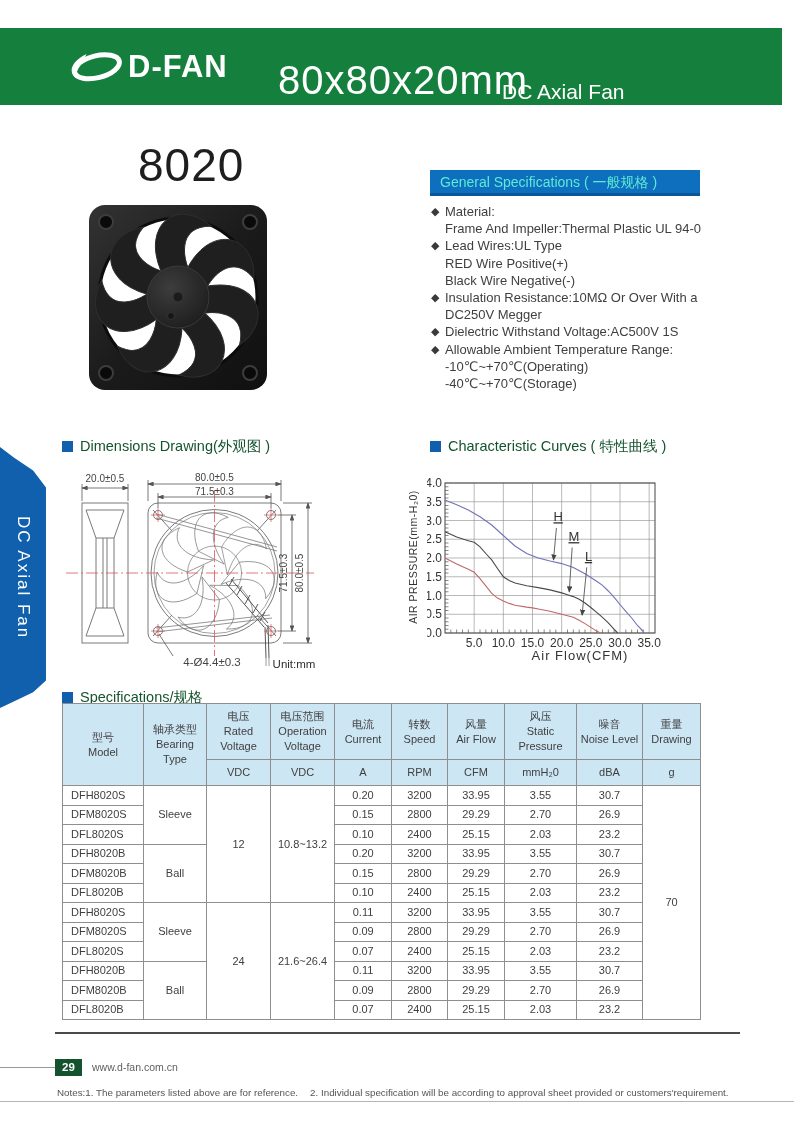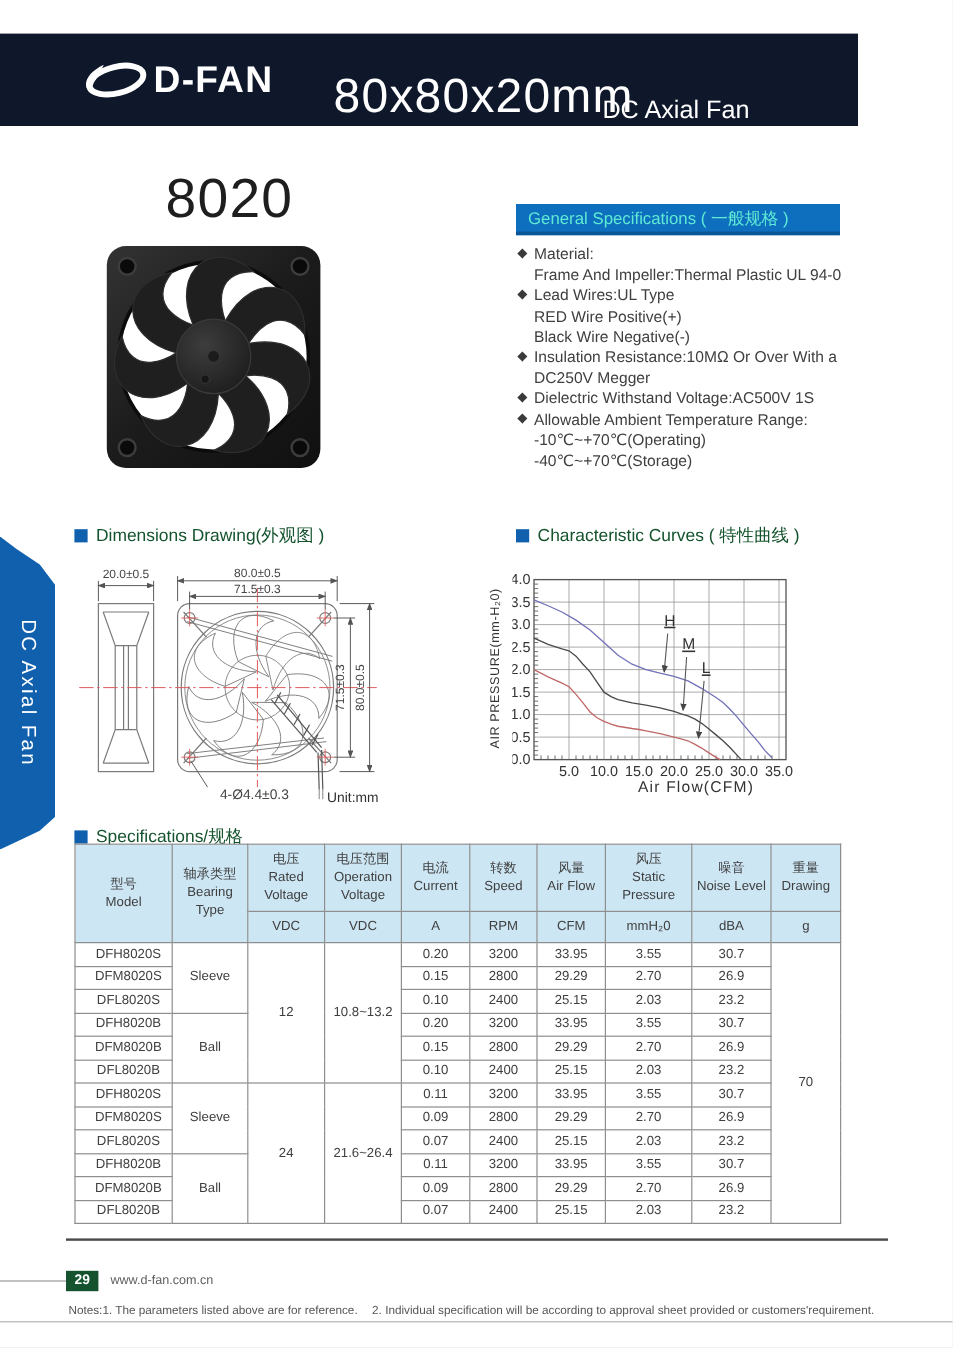--- a/index.html
+++ b/index.html
@@ -9,7 +9,7 @@
     font-family:"Liberation Sans","DejaVu Sans",sans-serif;color:#3c3c3c;overflow:hidden;
   }
   
-  .band{position:absolute;left:0;top:28px;width:715px;height:77px;background:#0f172a;}
+  .band{position:absolute;left:0;top:28px;width:782px;height:77px;background:#15803d;}
   .logo-group{position:absolute;left:68px;top:0;height:77px;display:flex;align-items:center;gap:4px;}
   .logo-text{color:#fff;font-size:31px;font-weight:700;letter-spacing:1px;}
   .size-title{position:absolute;left:278px;top:30px;color:#fff;font-size:40px;font-weight:400;letter-spacing:1px;white-space:nowrap;}

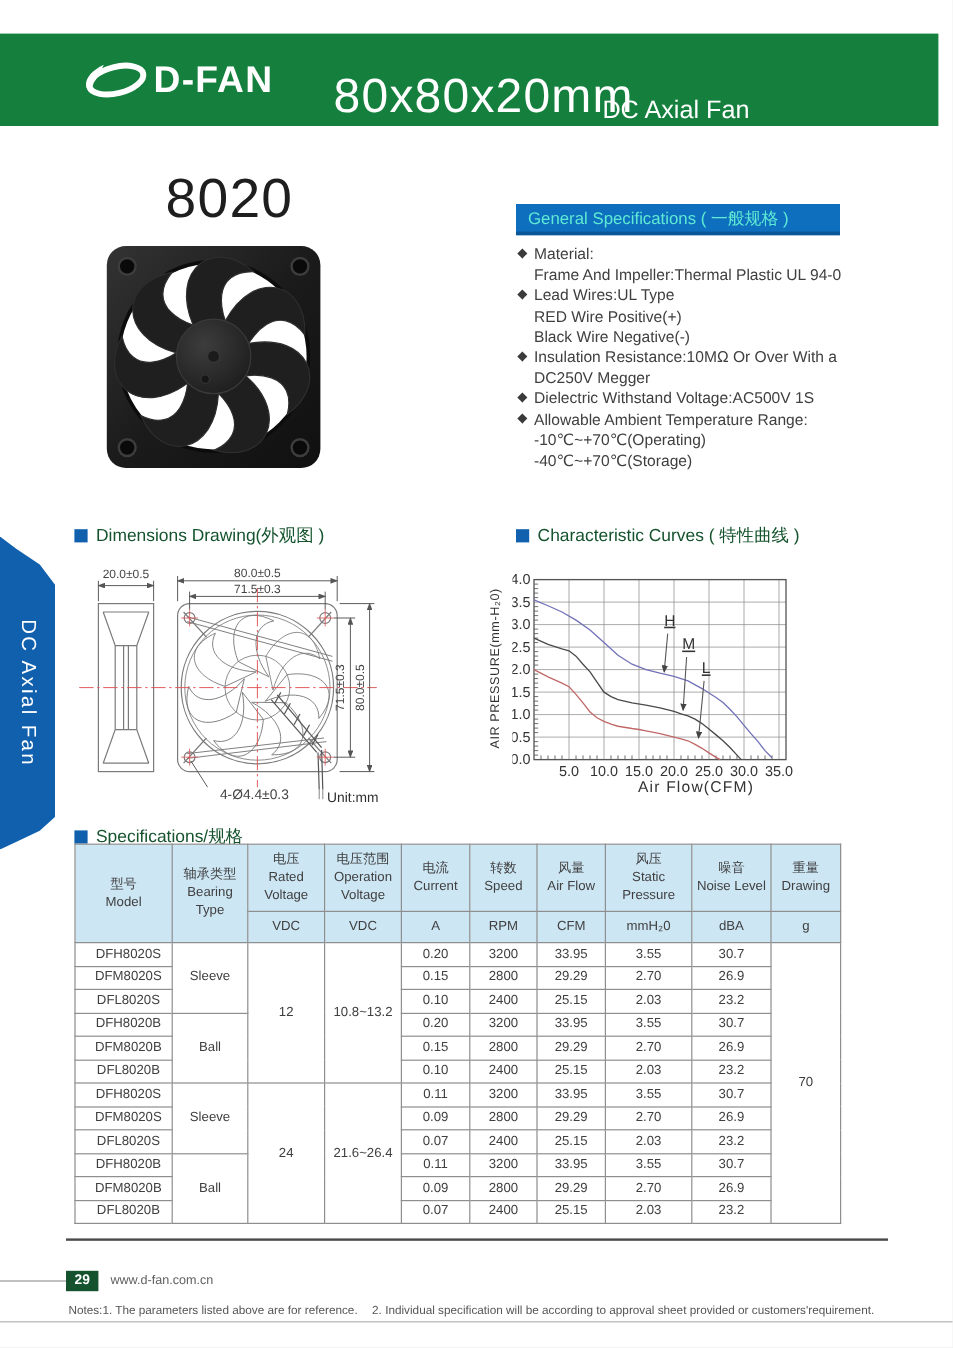--- a/index.html
+++ b/index.html
@@ -46,7 +46,7 @@
   .spec-table .h1{height:56px;}
   .spec-table .h2{height:26px;}
   .spec-table tbody tr{height:19.5px;}
-  .spec-table tbody td.model-cell{text-align:center;padding-left:8px;}
+  .spec-table tbody td.model-cell{text-align:left;padding-left:8px;}
   
   .rule-top{position:absolute;left:55px;top:1032px;width:685px;height:2px;background:#4a4a4a;}
   .notes{position:absolute;left:57px;top:1040px;font-size:9.8px;color:#555;white-space:nowrap;margin-top:47px;}

